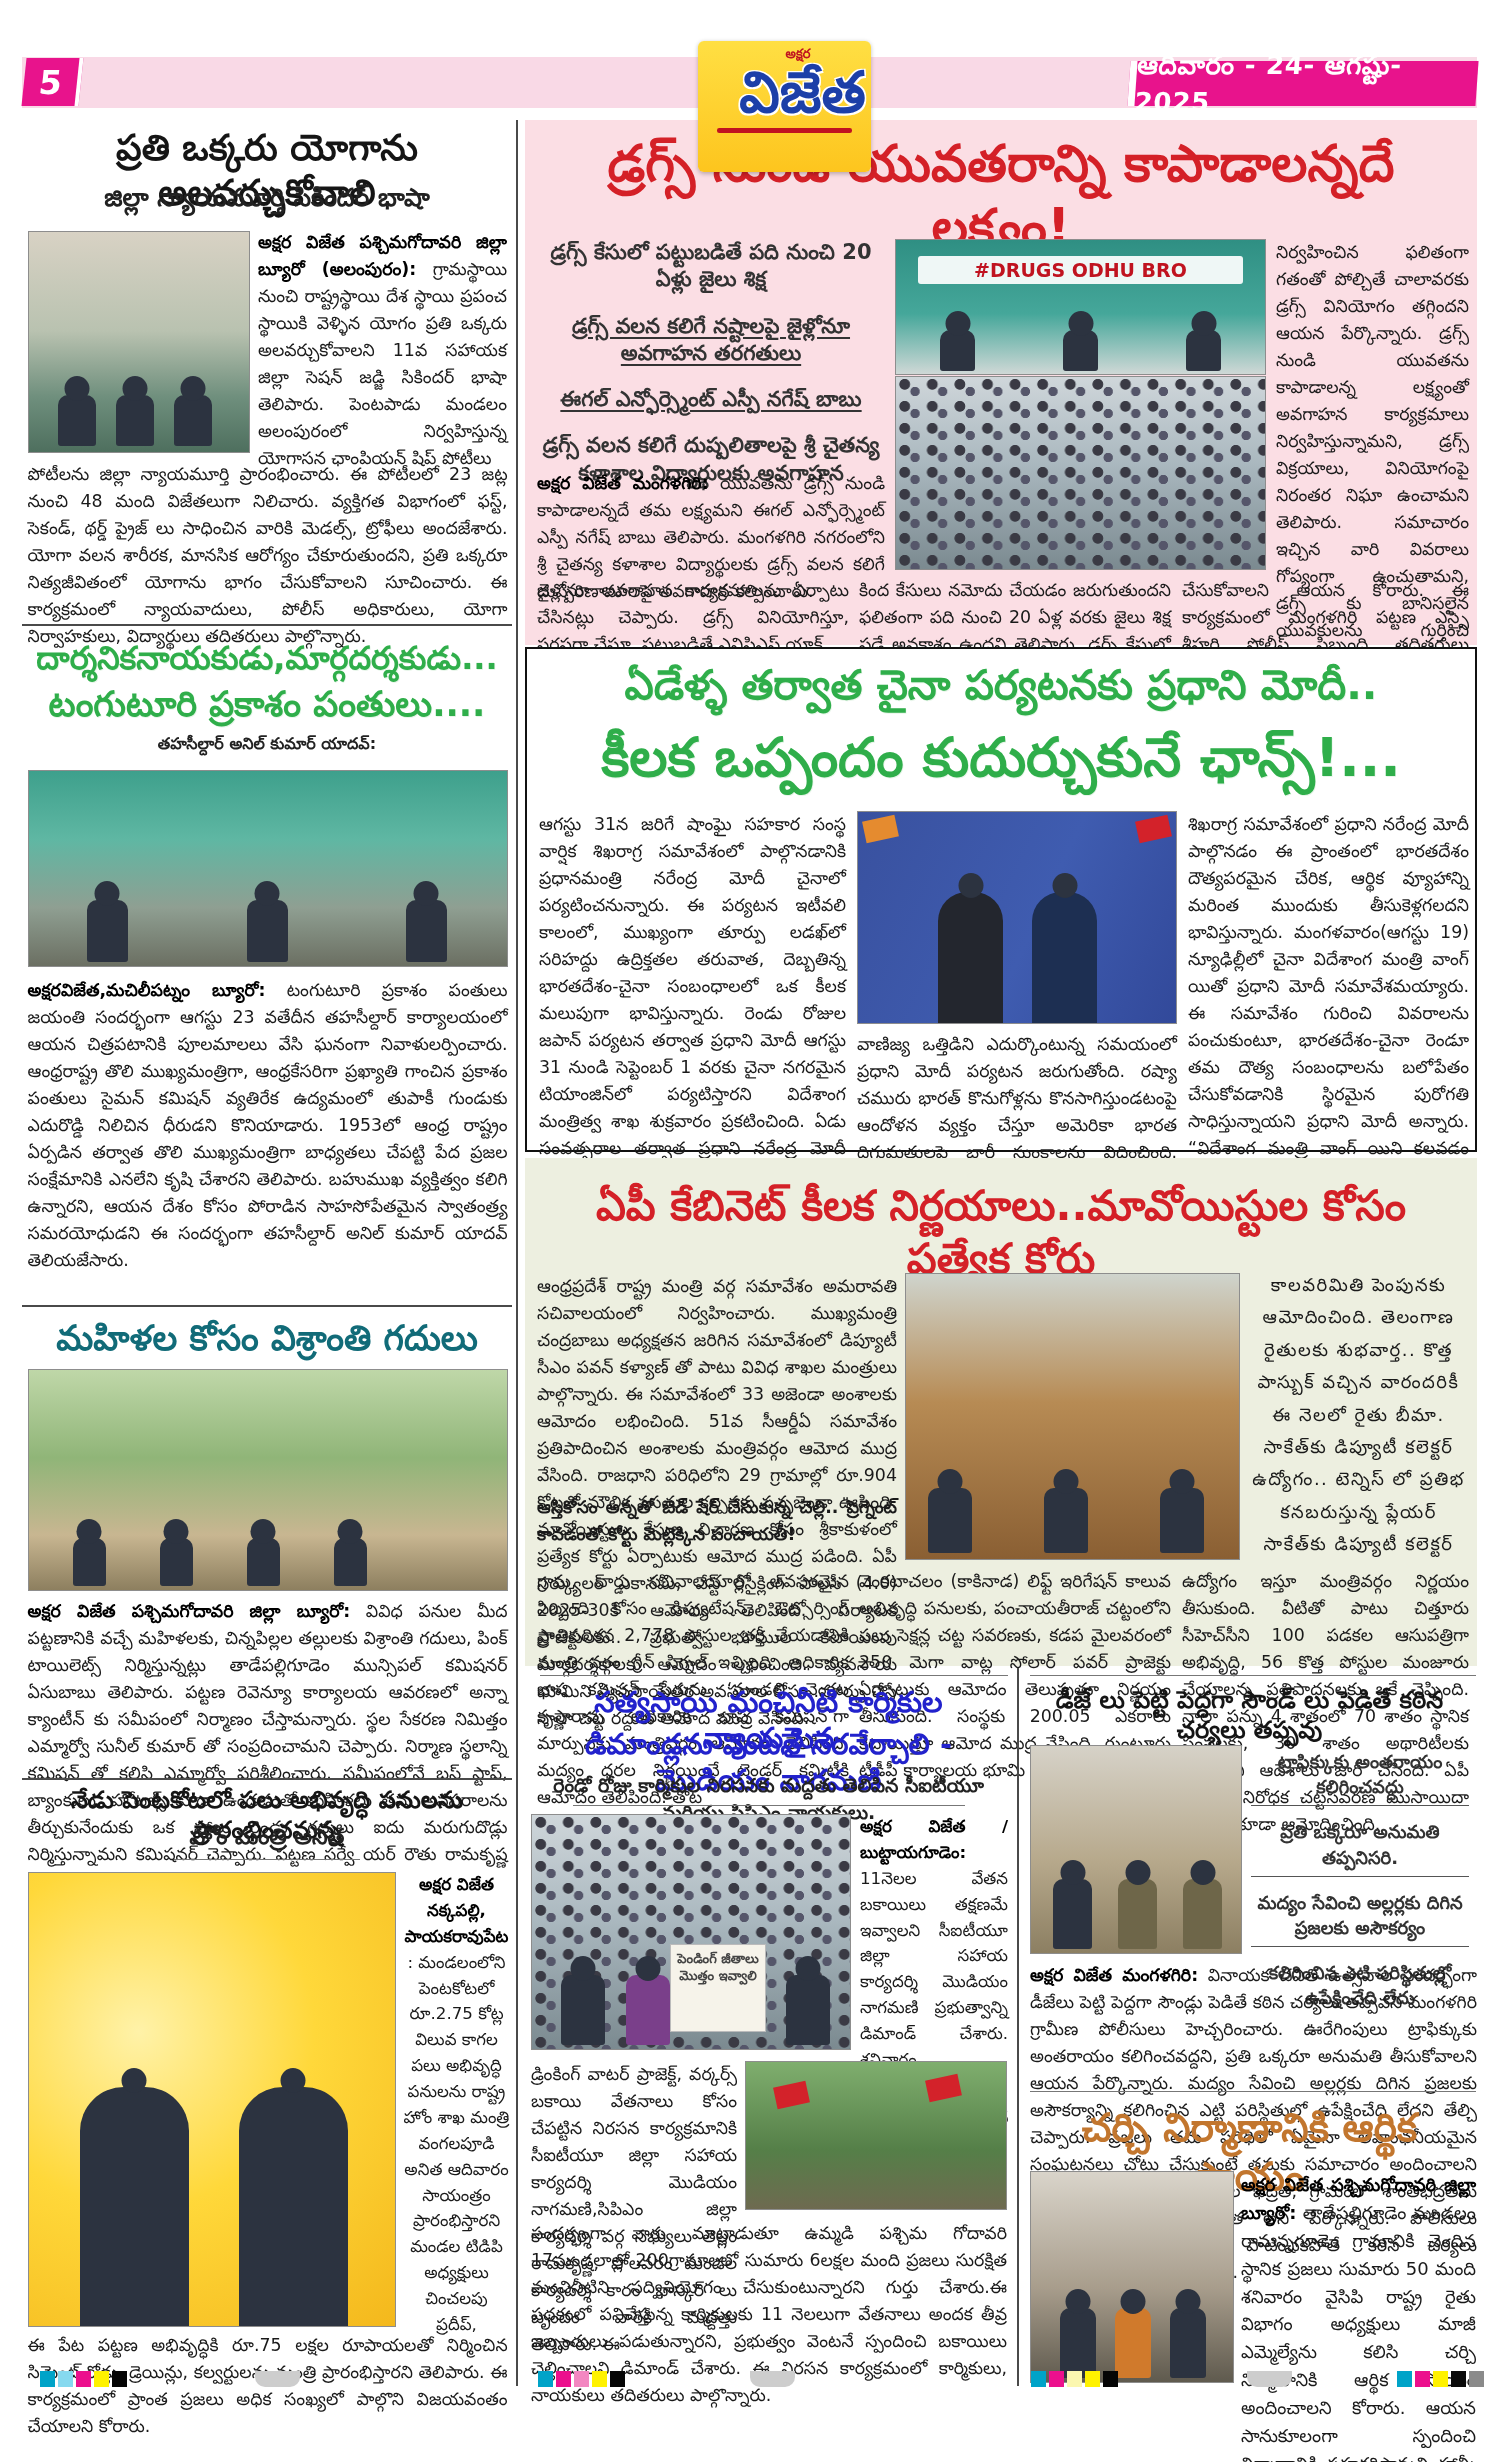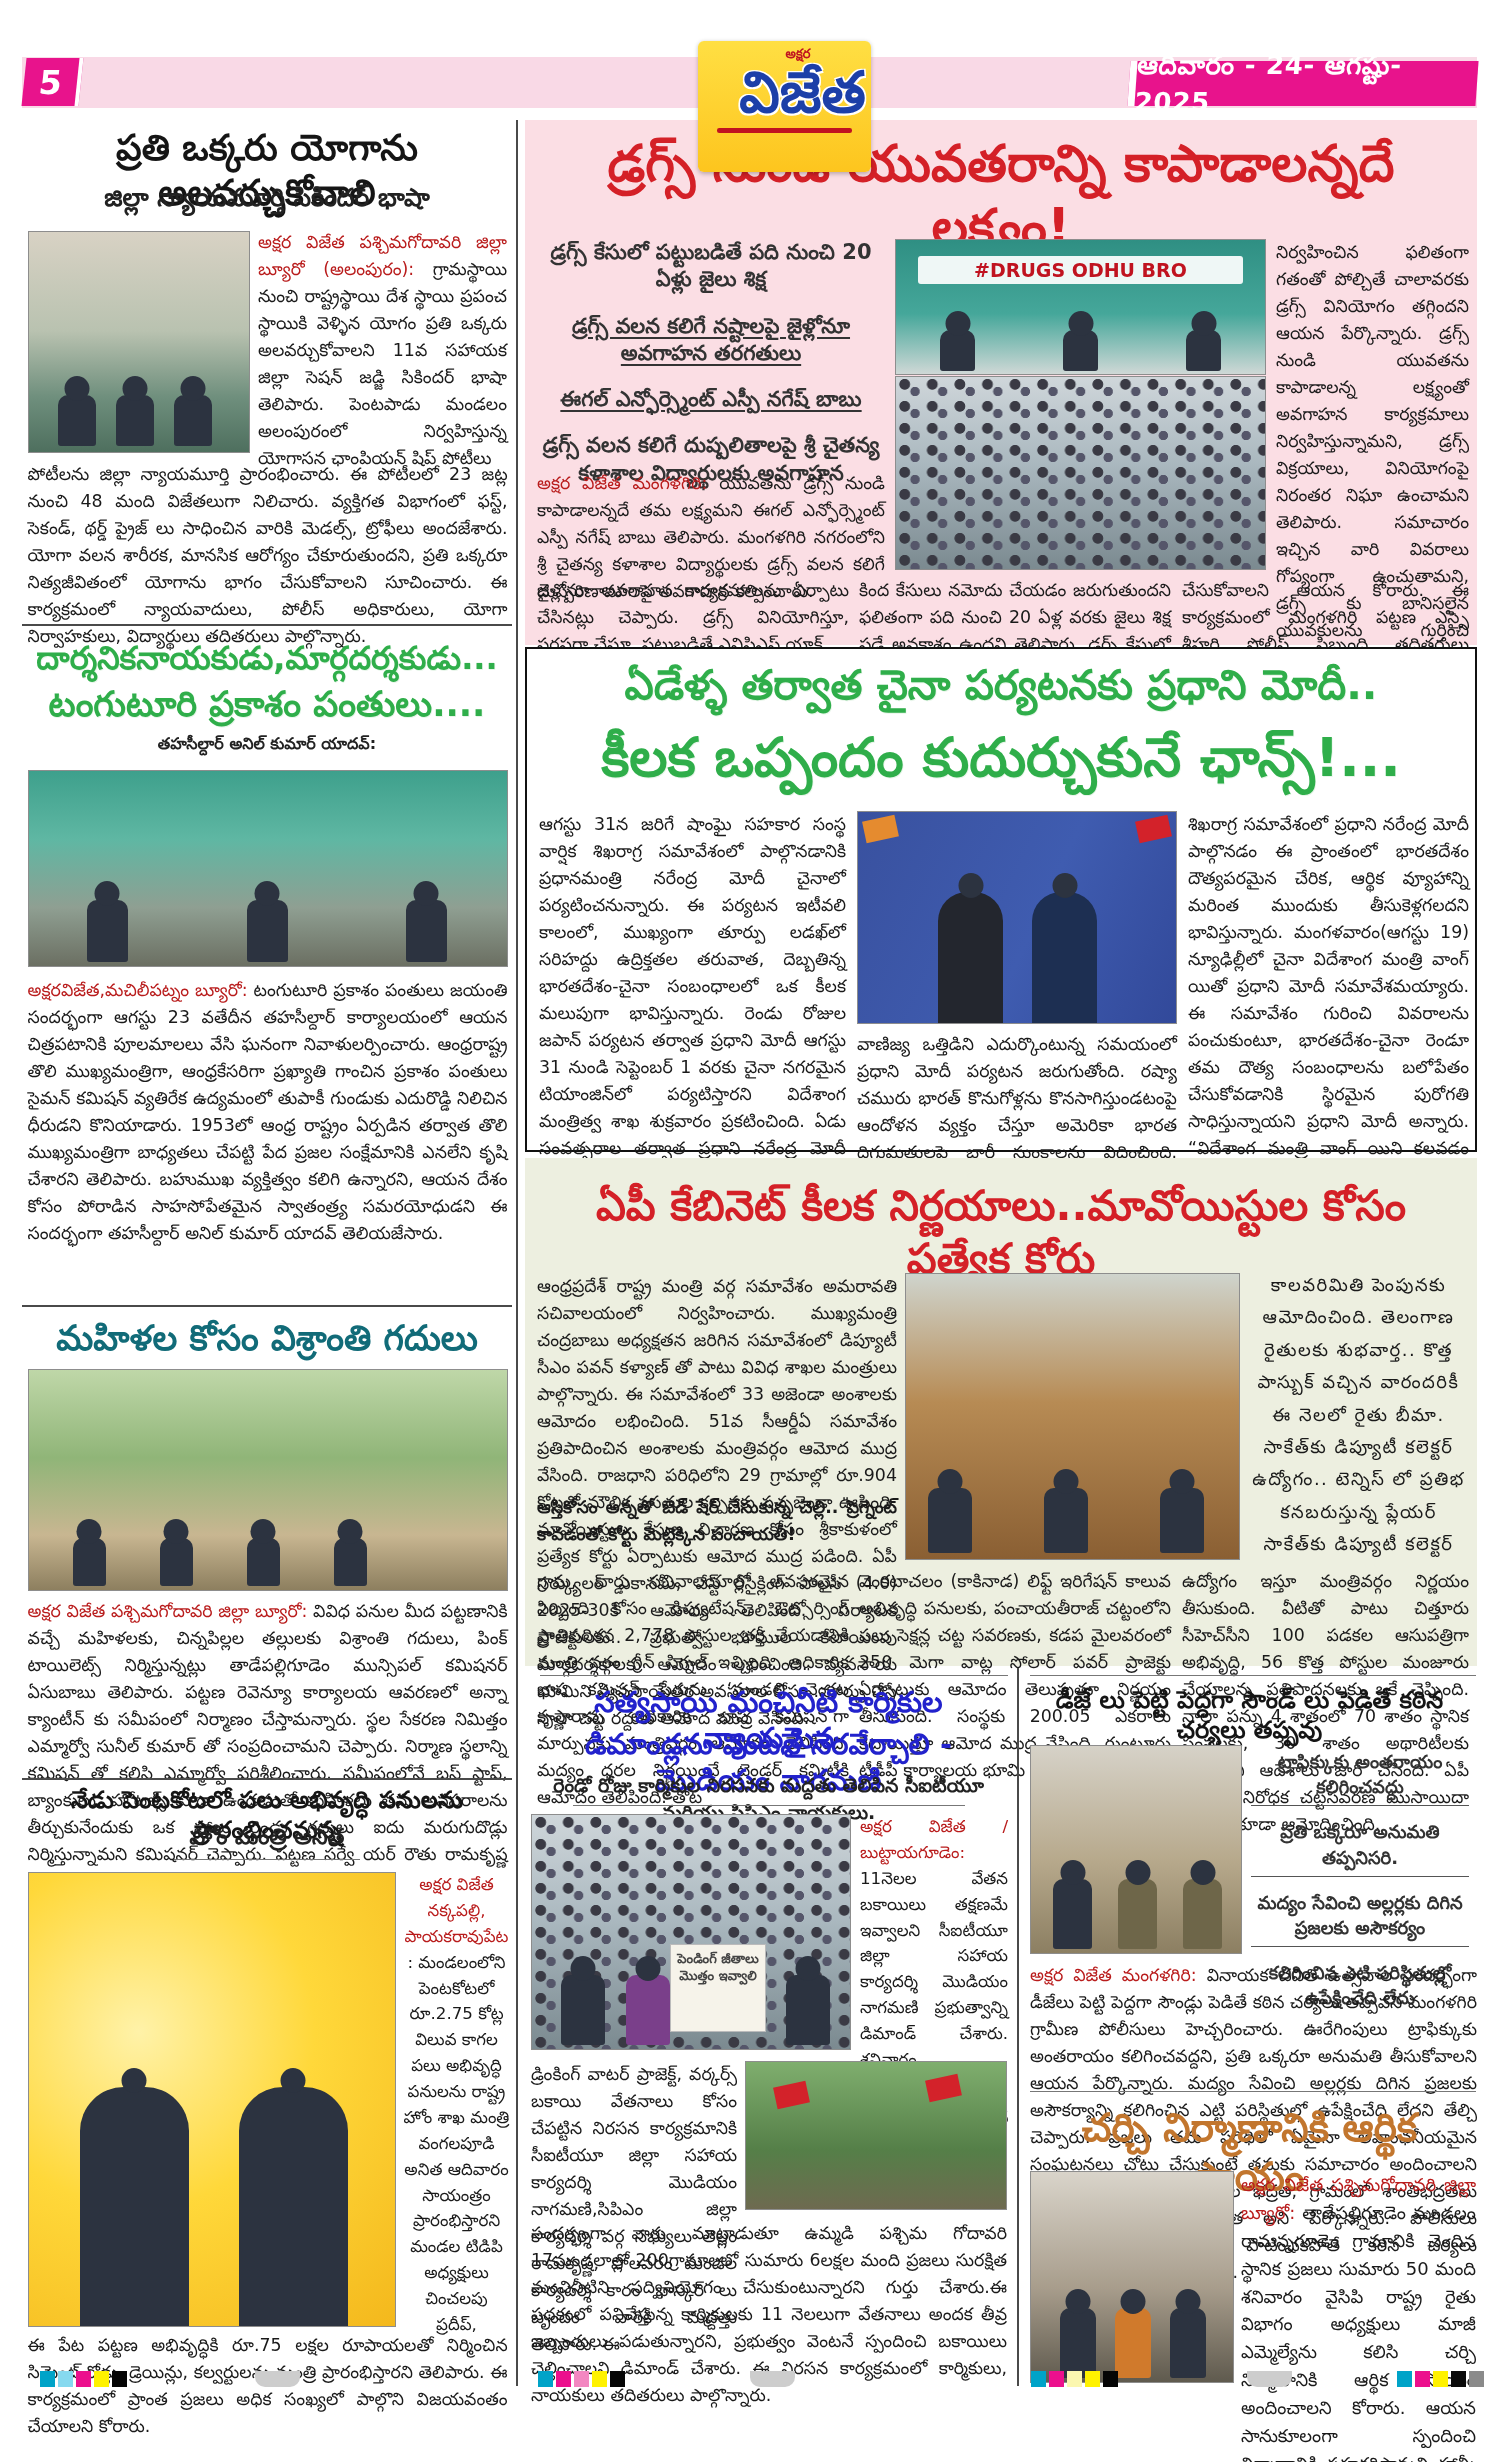--- a/index.html
+++ b/index.html
@@ -34,7 +34,7 @@
   .u{text-decoration:underline;text-underline-offset:4.4px;}
   
   .body{font-size:17.4px;line-height:1.55;text-align:justify;color:#1a1a1a;}
-  .lead{color:#b91c1c;font-weight:normal;}
+  .lead{color:#000000;font-weight:bold;}
   .boldline{font-weight:bold;}
   .spaced{letter-spacing:1.5px;line-height:1.8;}
   

